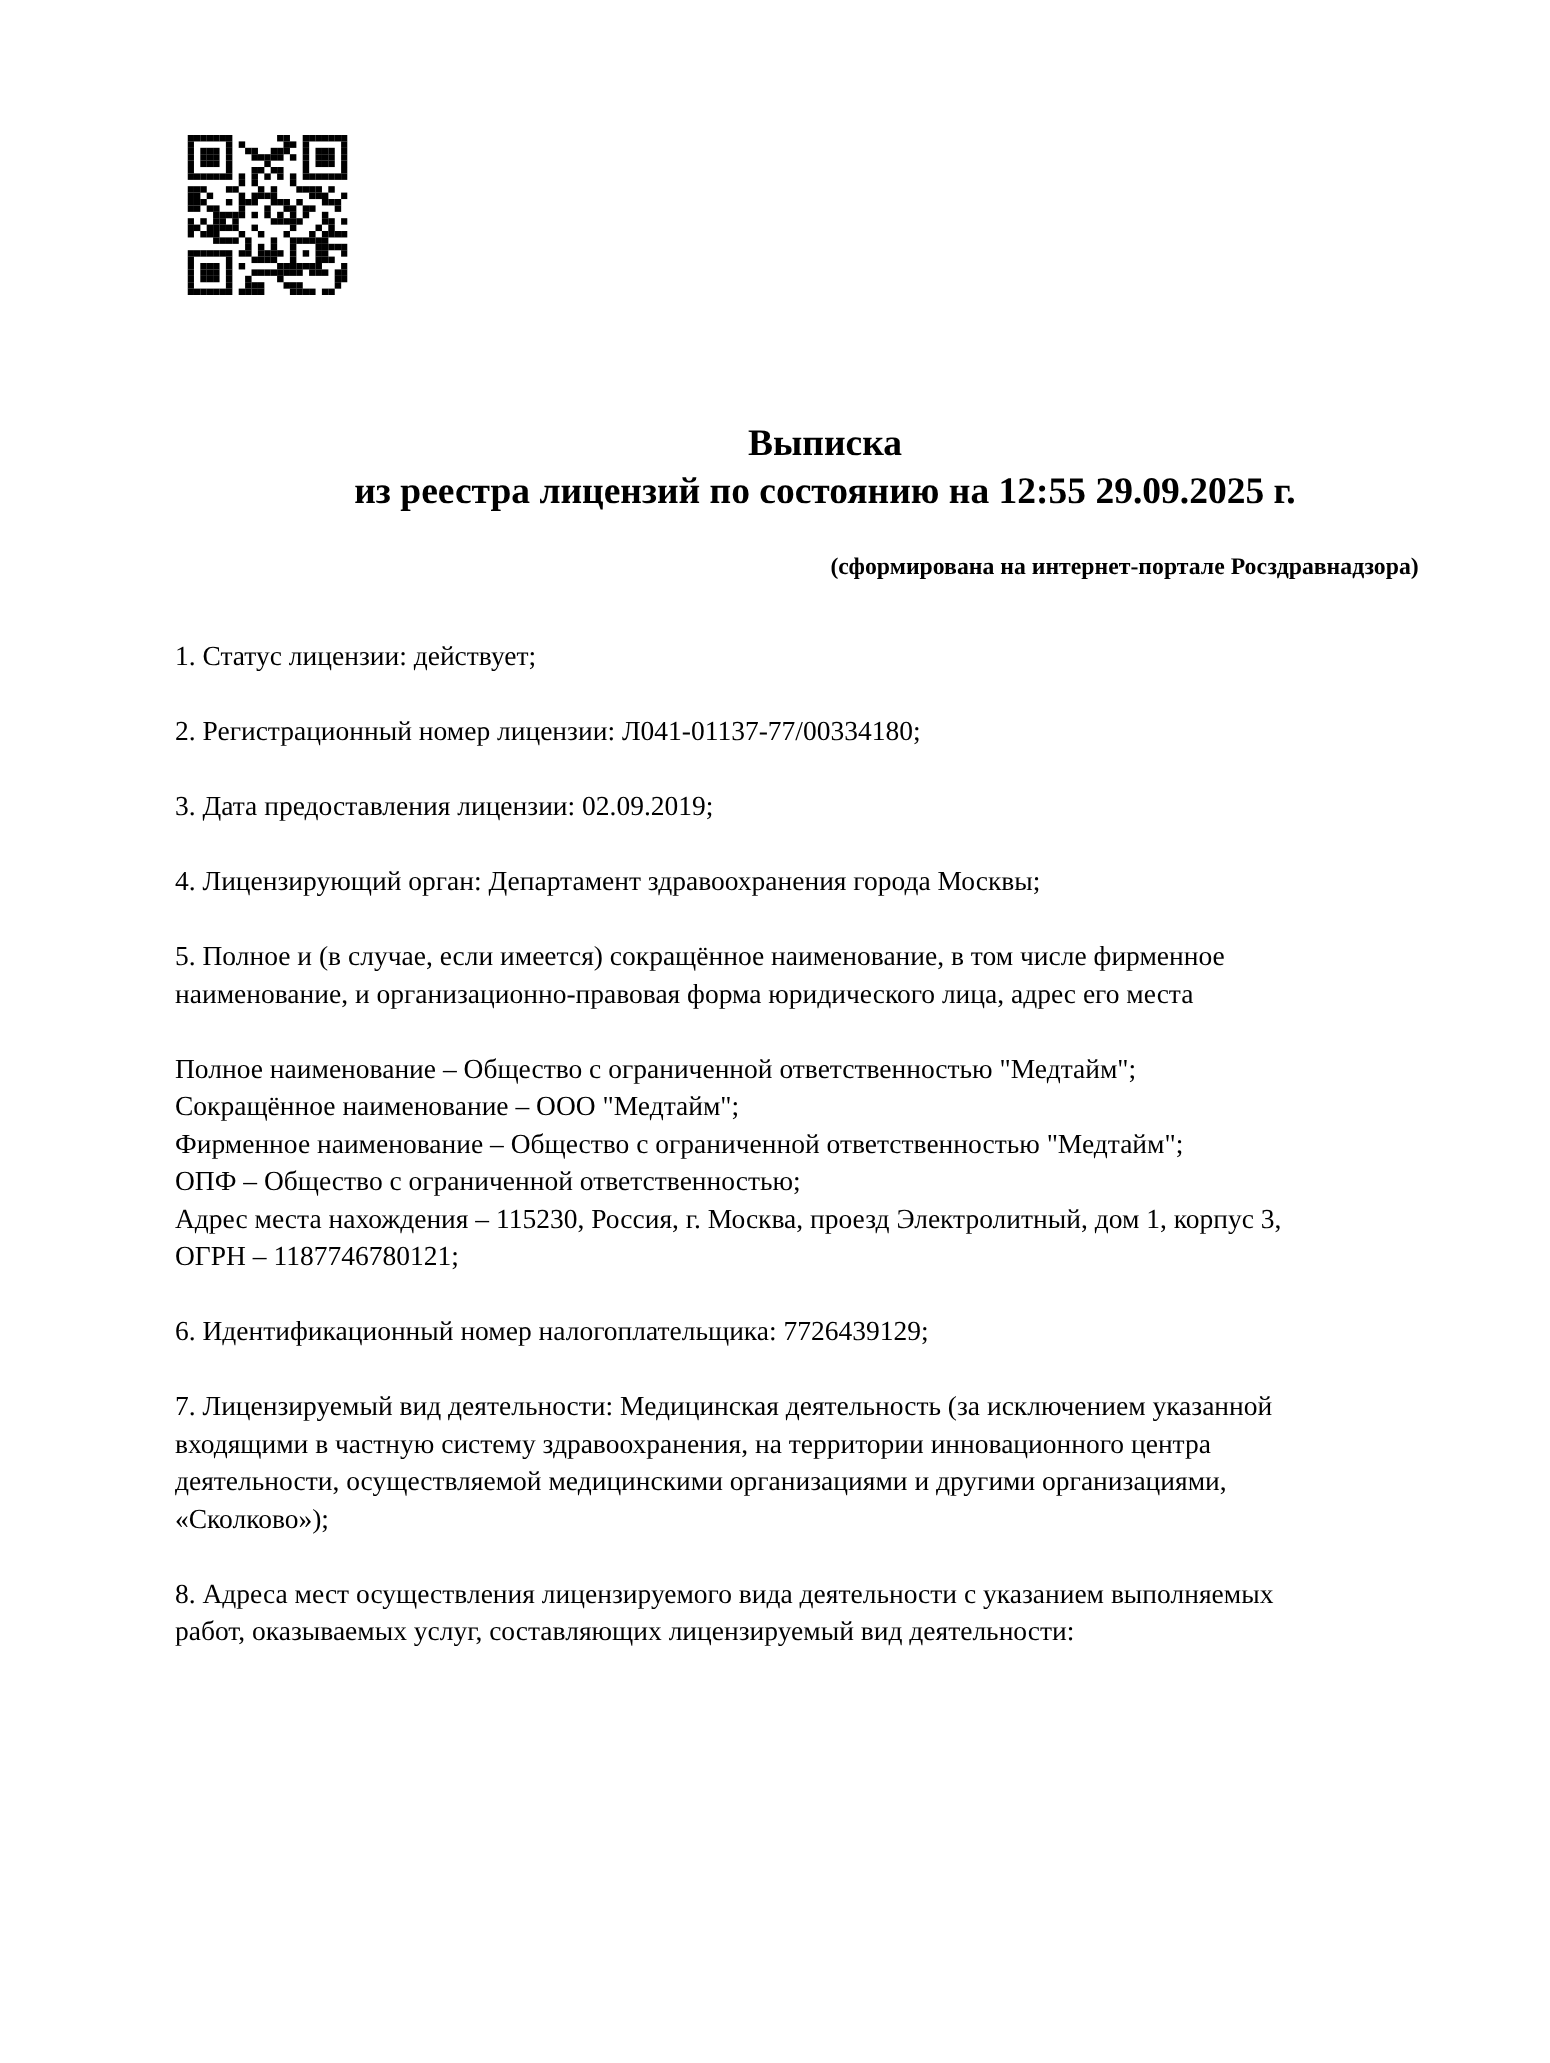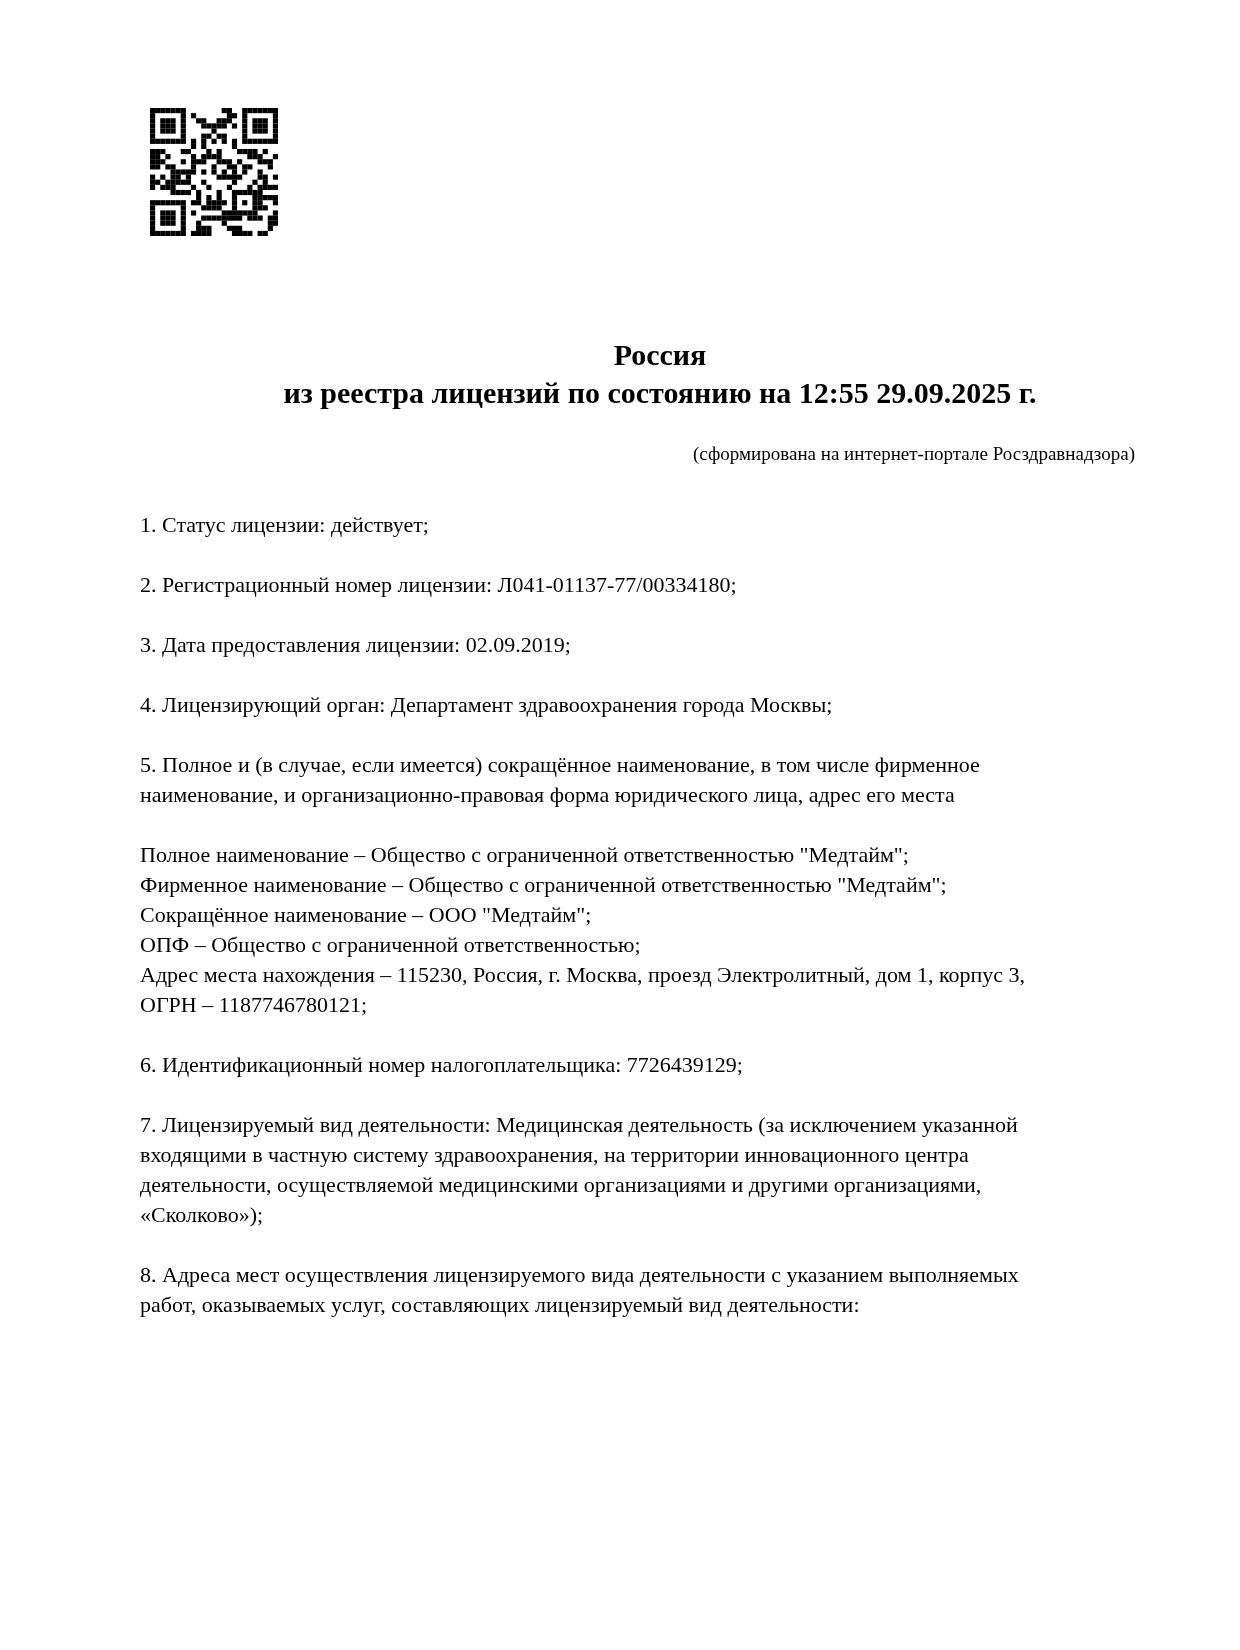--- a/index.html
+++ b/index.html
@@ -368,7 +368,7 @@
   </div>
 
   <div class="title-block">
-    <div>Россия</div>
+    <div>Выписка</div>
     <div>из реестра лицензий по состоянию на 12:55 29.09.2025 г.</div>
   </div>
 

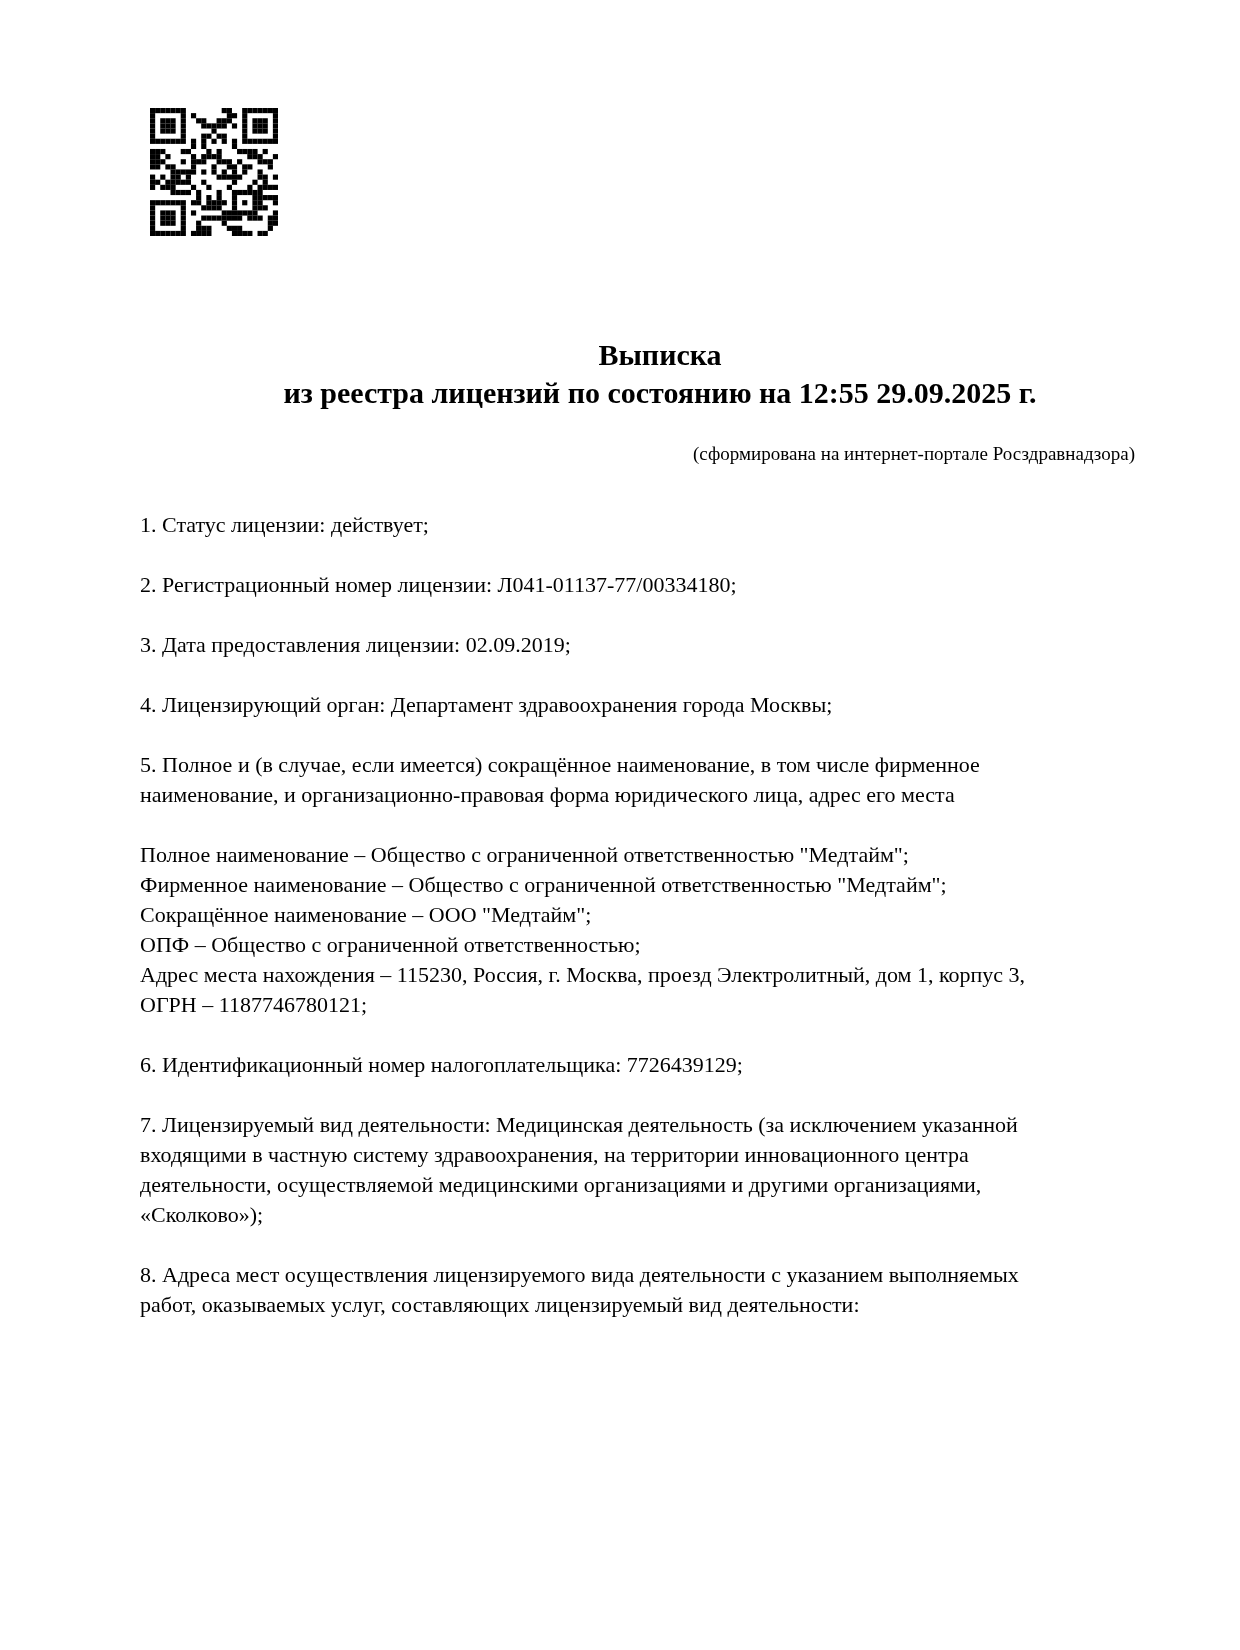--- a/index.html
+++ b/index.html
@@ -38,6 +38,7 @@
     text-align: right;
     font-size: 19px;
     line-height: 24px;
+    font-weight: bold;
   }
   .doc {
     margin-left: 140px;

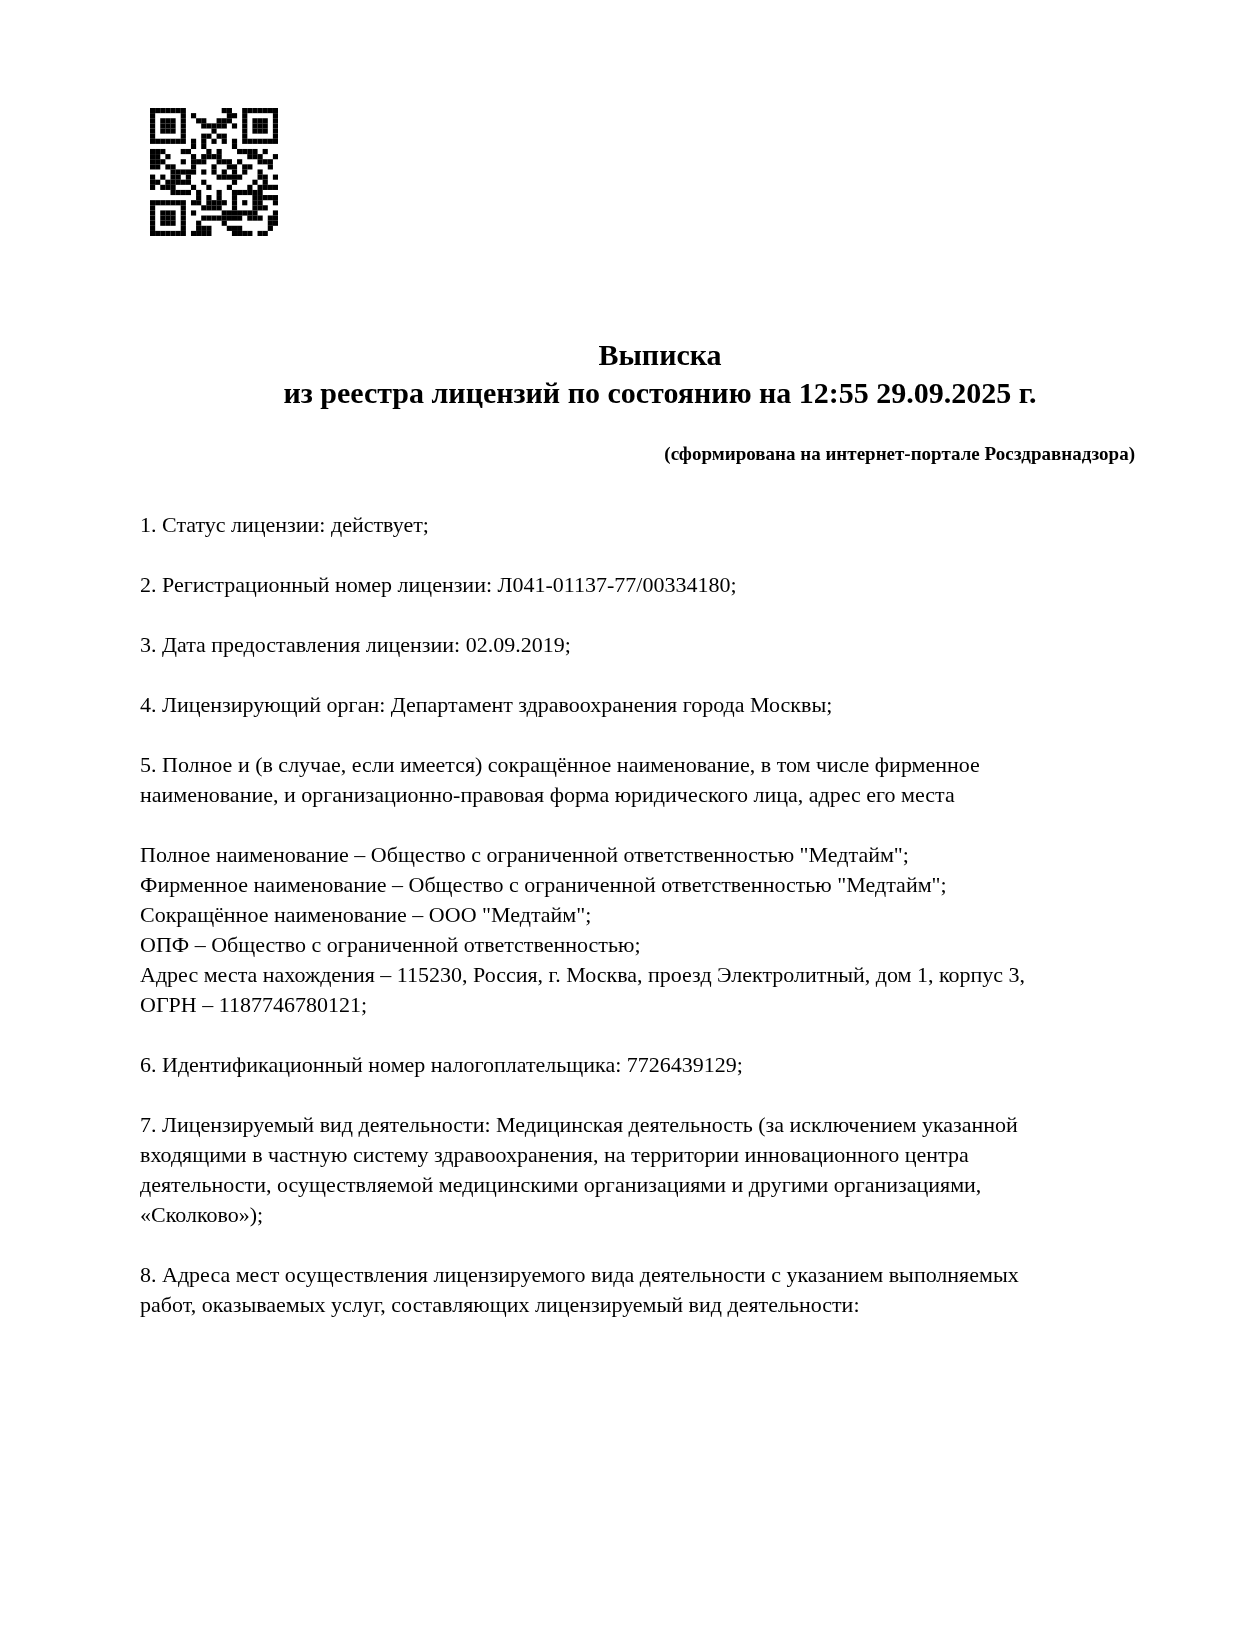--- a/index.html
+++ b/index.html
@@ -394,8 +394,8 @@
       </div>
       <div class="para">
         <div class="text-line">Полное наименование – Общество с ограниченной ответственностью "Медтайм";</div>
+        <div class="text-line">Сокращённое наименование – ООО "Медтайм";</div>
         <div class="text-line">Фирменное наименование – Общество с ограниченной ответственностью "Медтайм";</div>
-        <div class="text-line">Сокращённое наименование – ООО "Медтайм";</div>
         <div class="text-line">ОПФ – Общество с ограниченной ответственностью;</div>
         <div class="text-line">Адрес места нахождения – 115230, Россия, г. Москва, проезд Электролитный, дом 1, корпус 3,</div>
         <div class="text-line">ОГРН – 1187746780121;</div>

